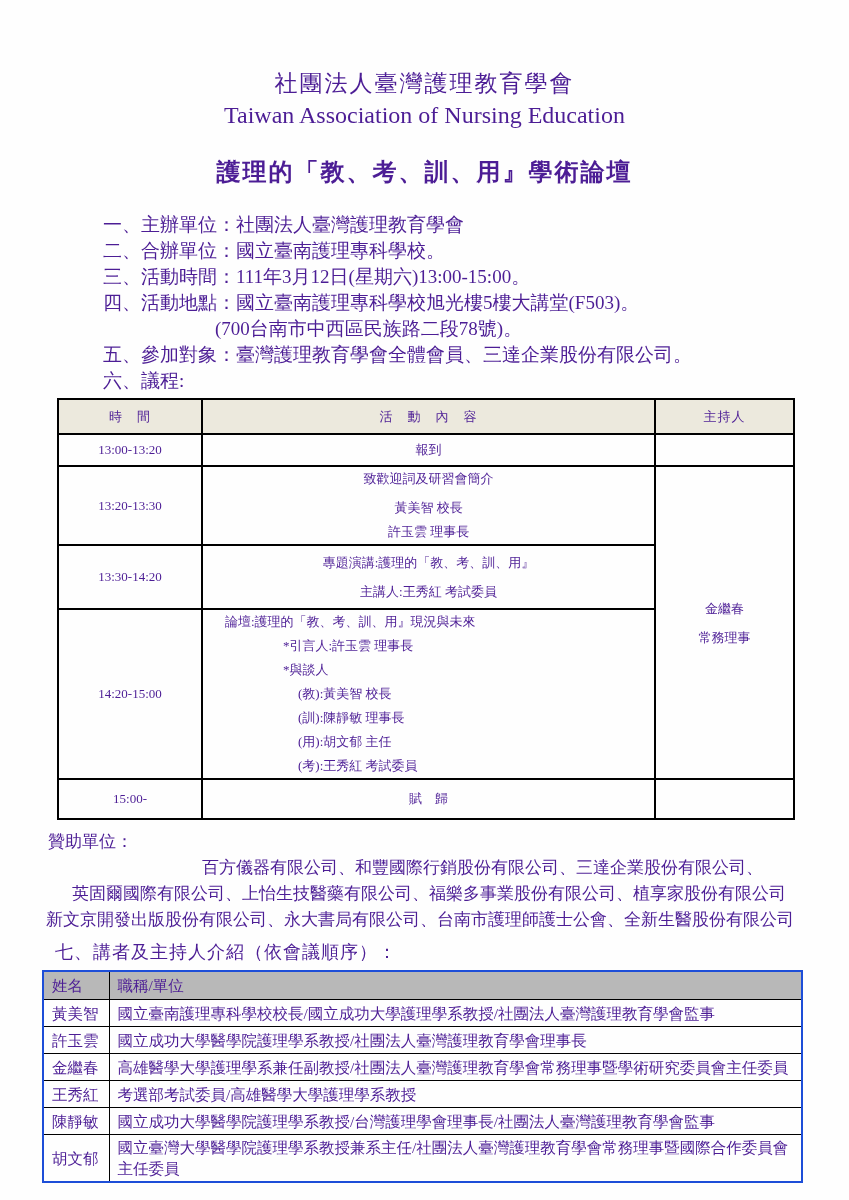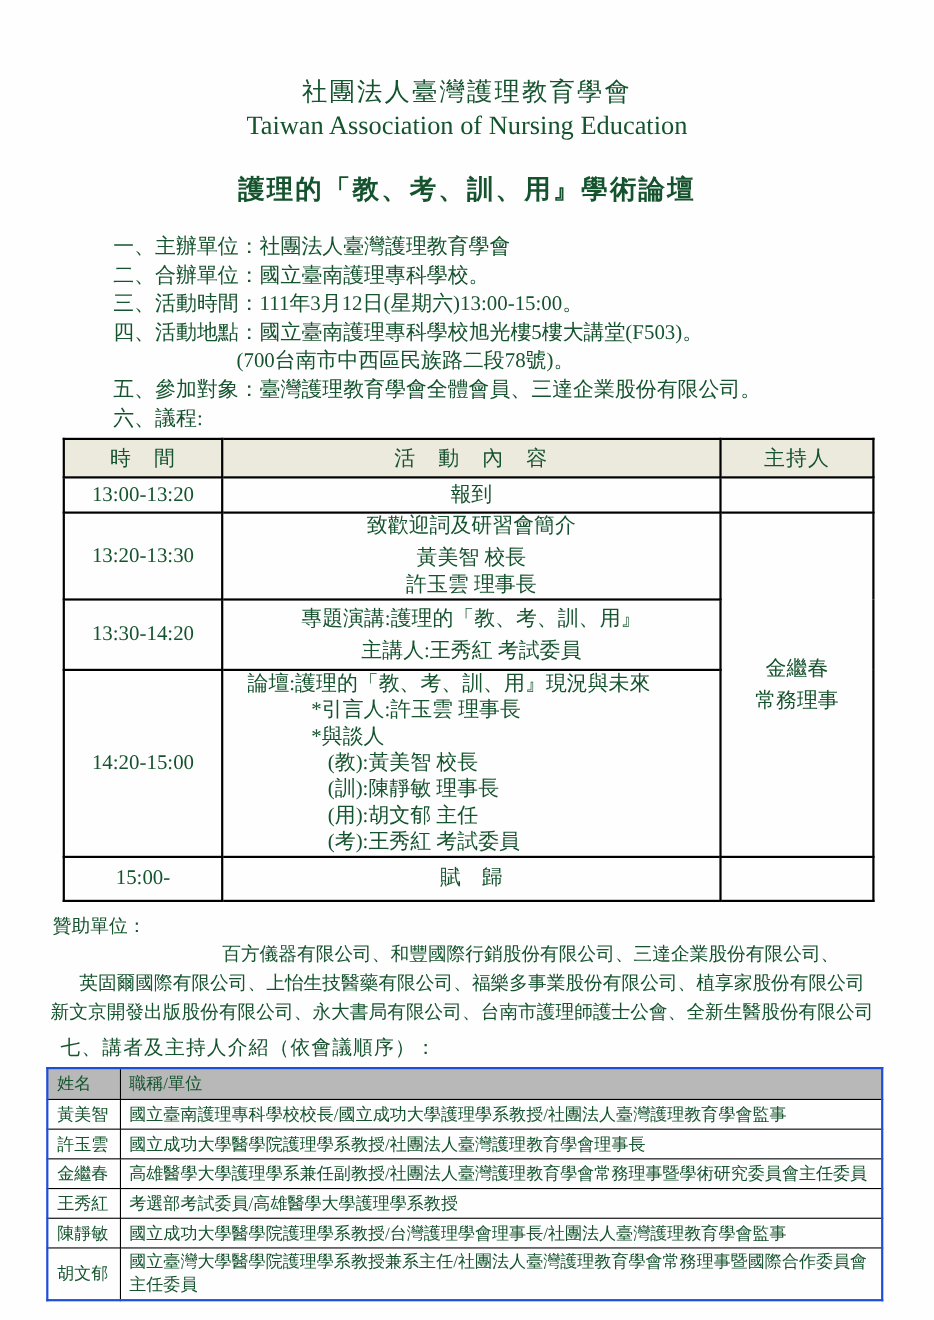--- a/index.html
+++ b/index.html
@@ -7,7 +7,7 @@
     position:relative;
     width:849px;height:1200px;
     background:#fefefe;
-    color:#14532d;
+    color:#4c1d95;
     font-family:"Liberation Serif","DejaVu Serif",serif;
     overflow:hidden;
   }

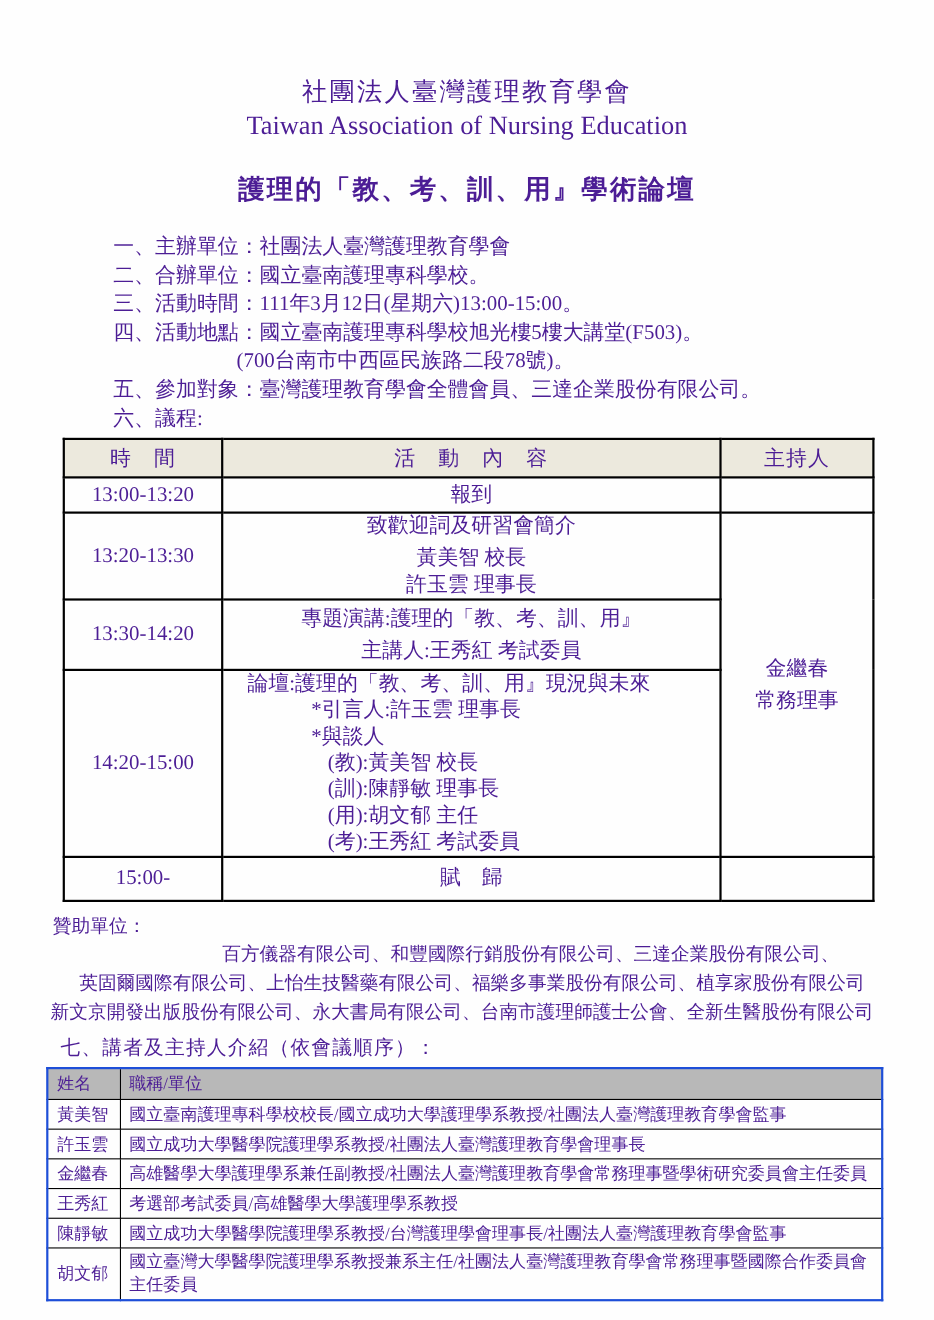--- a/index.html
+++ b/index.html
@@ -23,7 +23,7 @@
   table.agenda{
     border-collapse:collapse;table-layout:fixed;
     width:736px;margin:4px 0 0 57px;
-    font-size:19px;
+    font-size:13px;
   }
   table.agenda th,table.agenda td{border:2px solid #000;padding:0;}
   table.agenda th{

